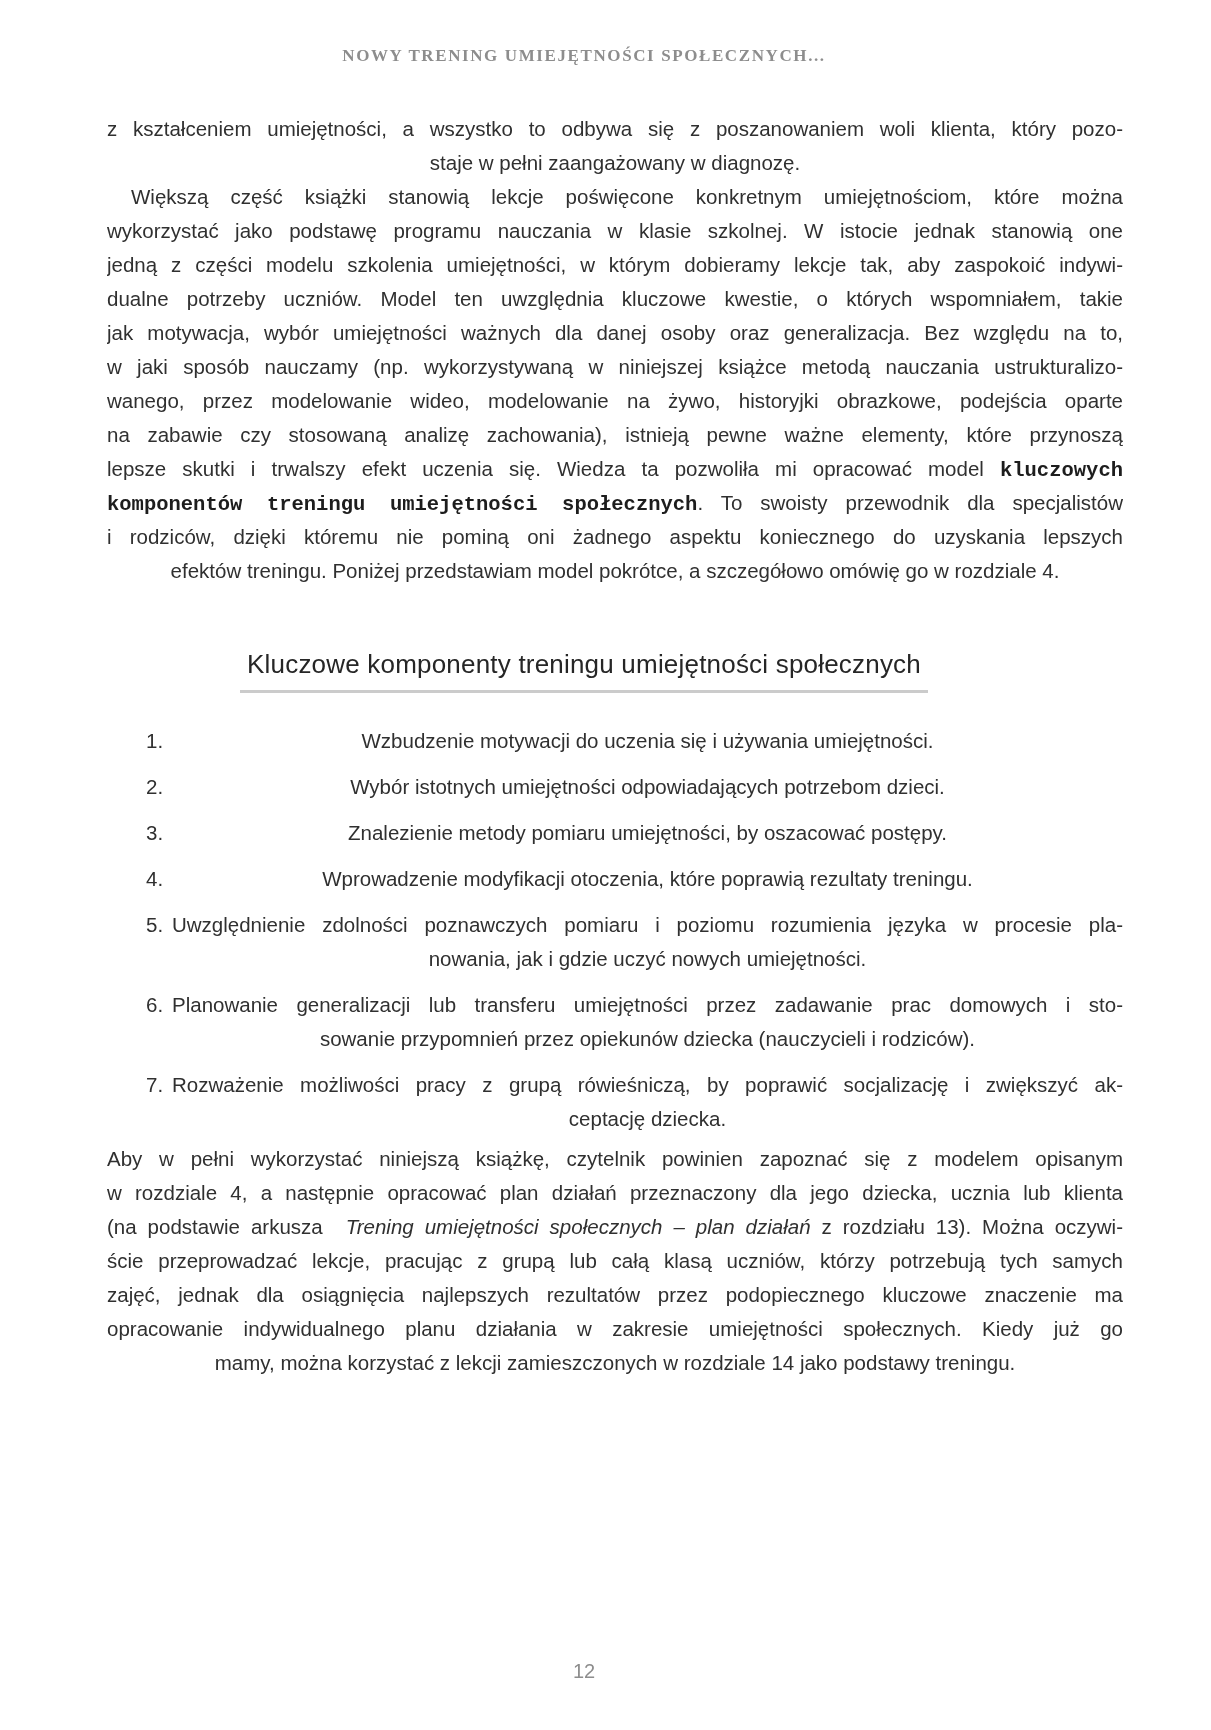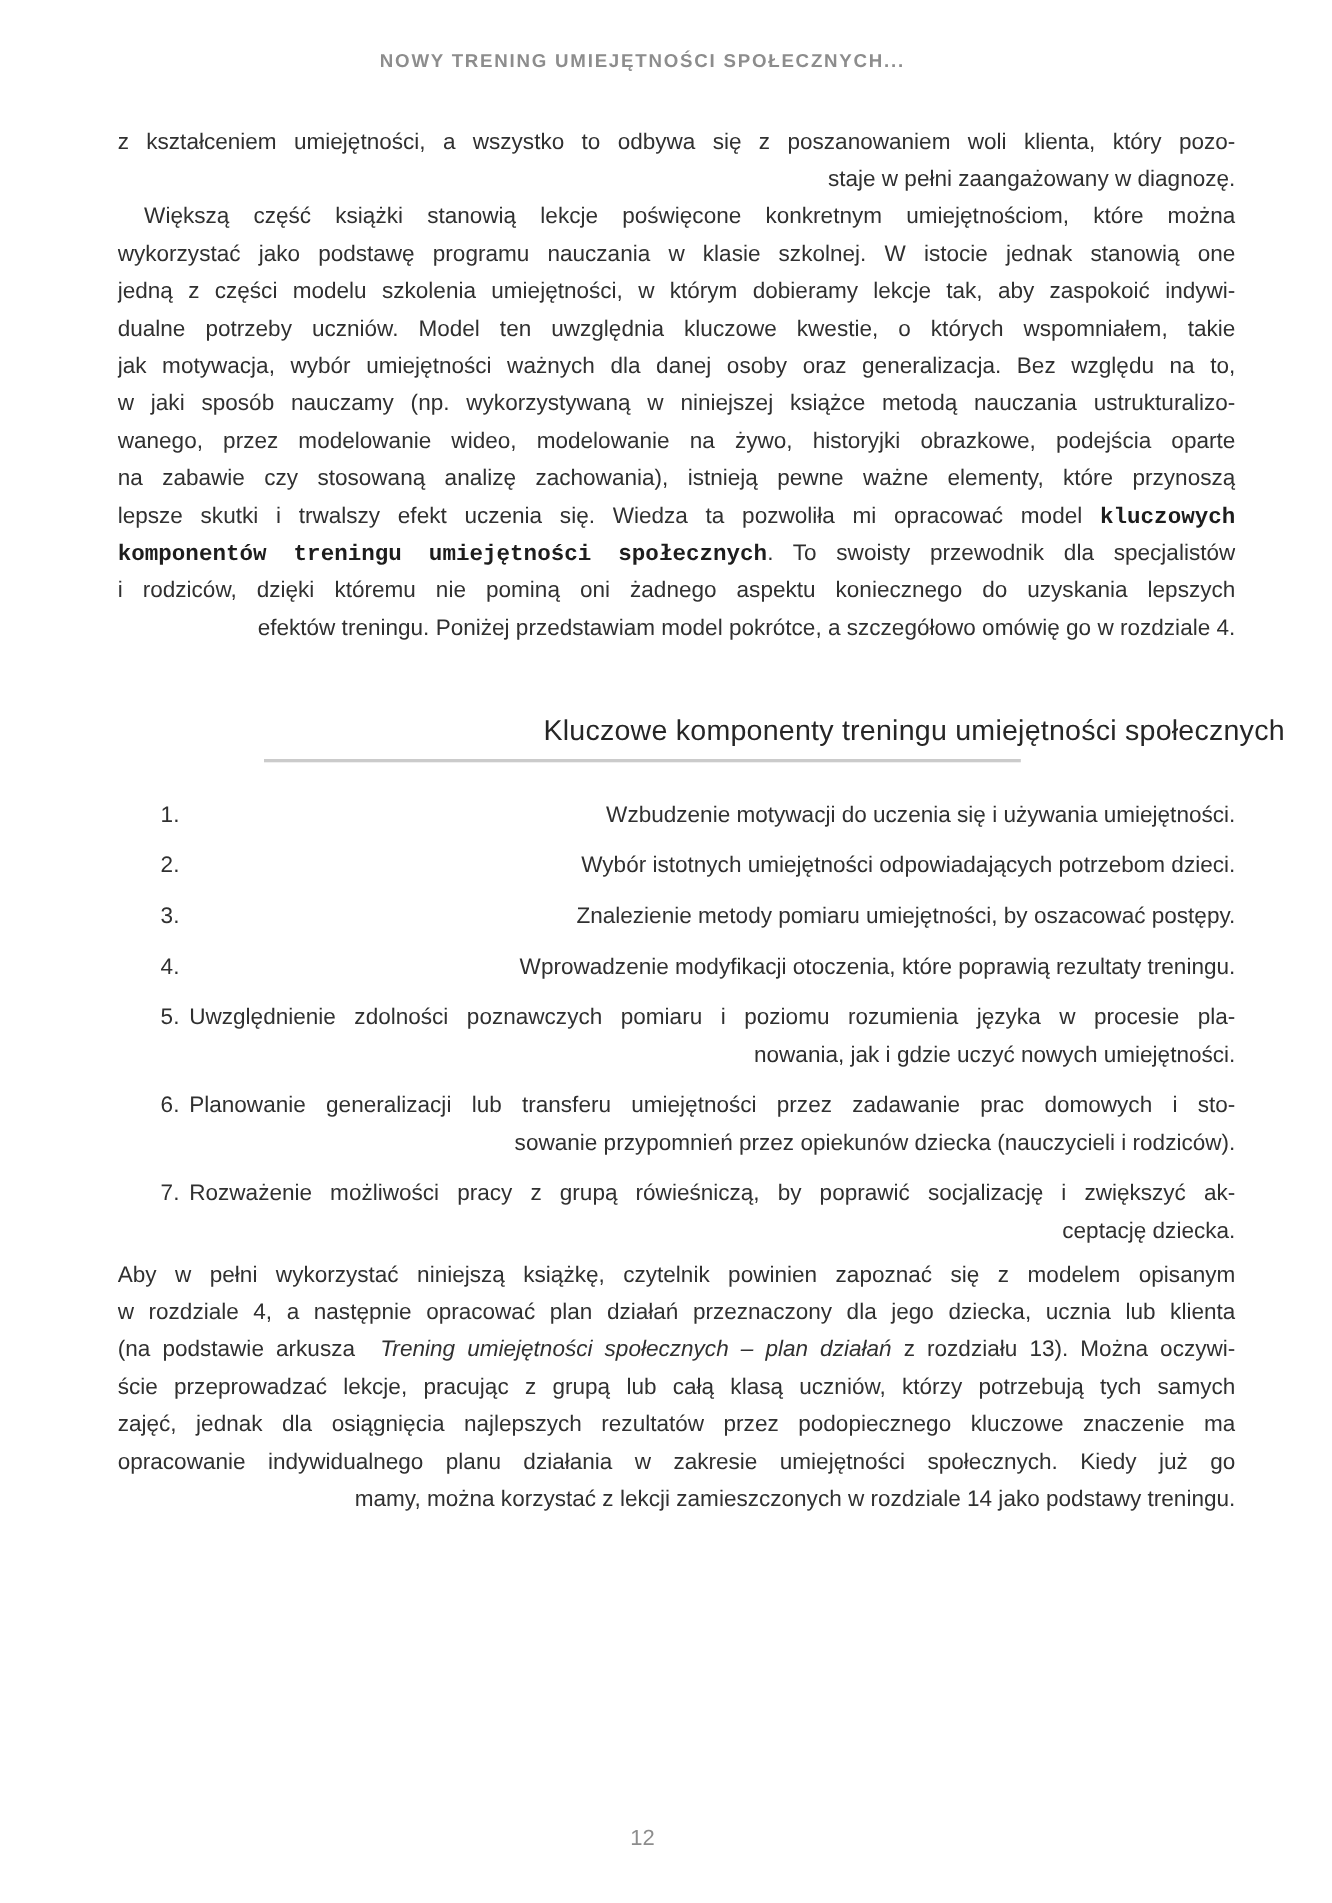--- a/index.html
+++ b/index.html
@@ -15,6 +15,7 @@
     text-align: center;
     font-size: 17px; font-weight: bold; letter-spacing: 1.6px;
     color: #8d8d8d;
+    font-family: Liberation Serif, serif;
   }
   .content {
     position: absolute; left: 107px; top: 112px; width: 1016px;

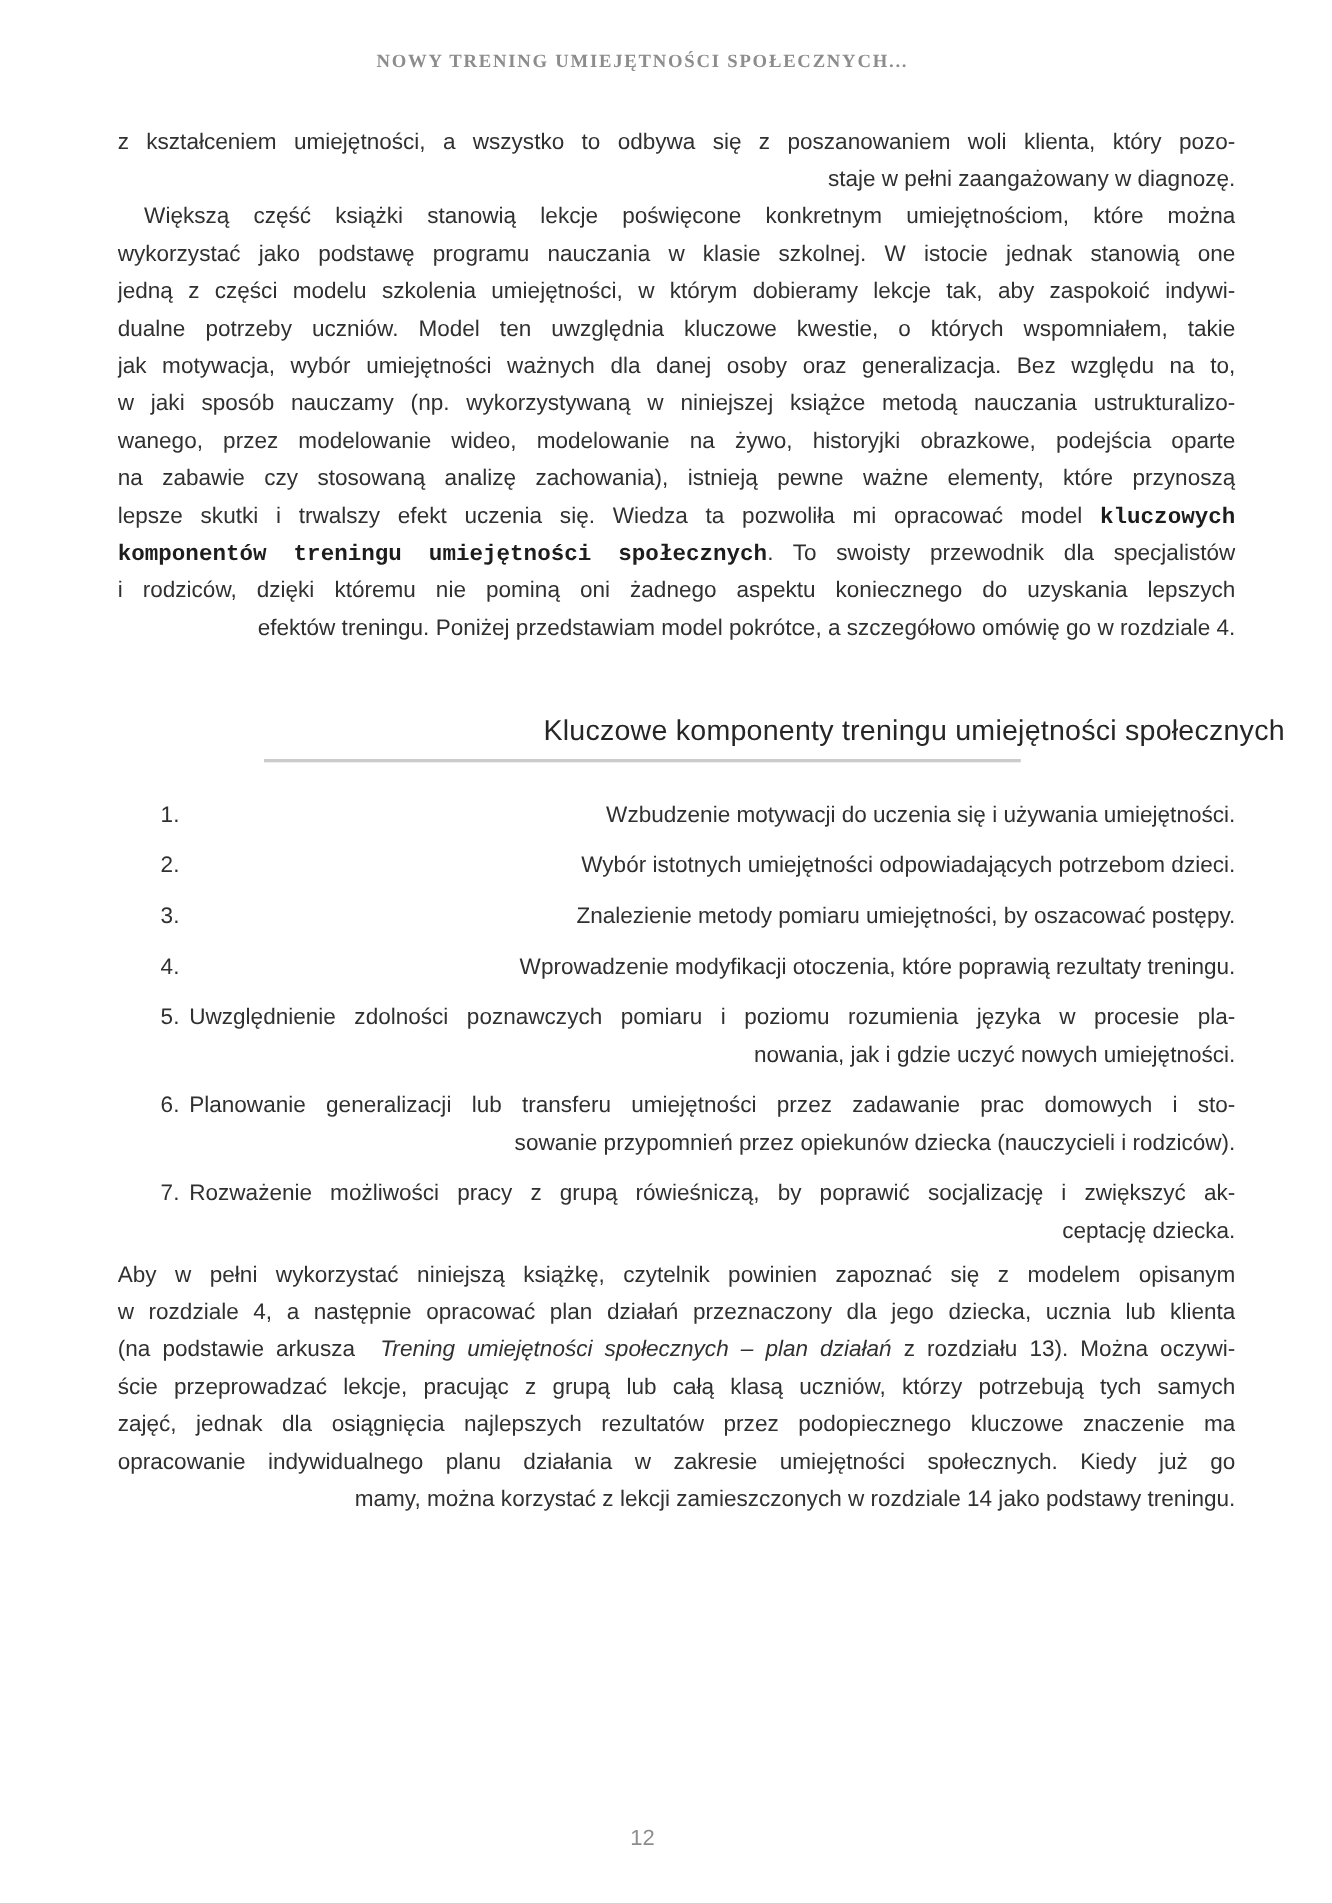--- a/index.html
+++ b/index.html
@@ -23,7 +23,7 @@
     font-size: 20.5px; line-height: 34px;
   }
   .para { margin: 0; }
-  .line { text-align: right; overflow: hidden; height: 34px; }
+  .line { text-align: center; overflow: hidden; height: 34px; }
   .line.jst { text-align: justify; text-align-last: justify; }
   .para.indent .line:first-child { text-indent: 24px; }
   .seg-b { font-weight: bold; color: #1d1d1d; font-family: Liberation Mono, monospace; }

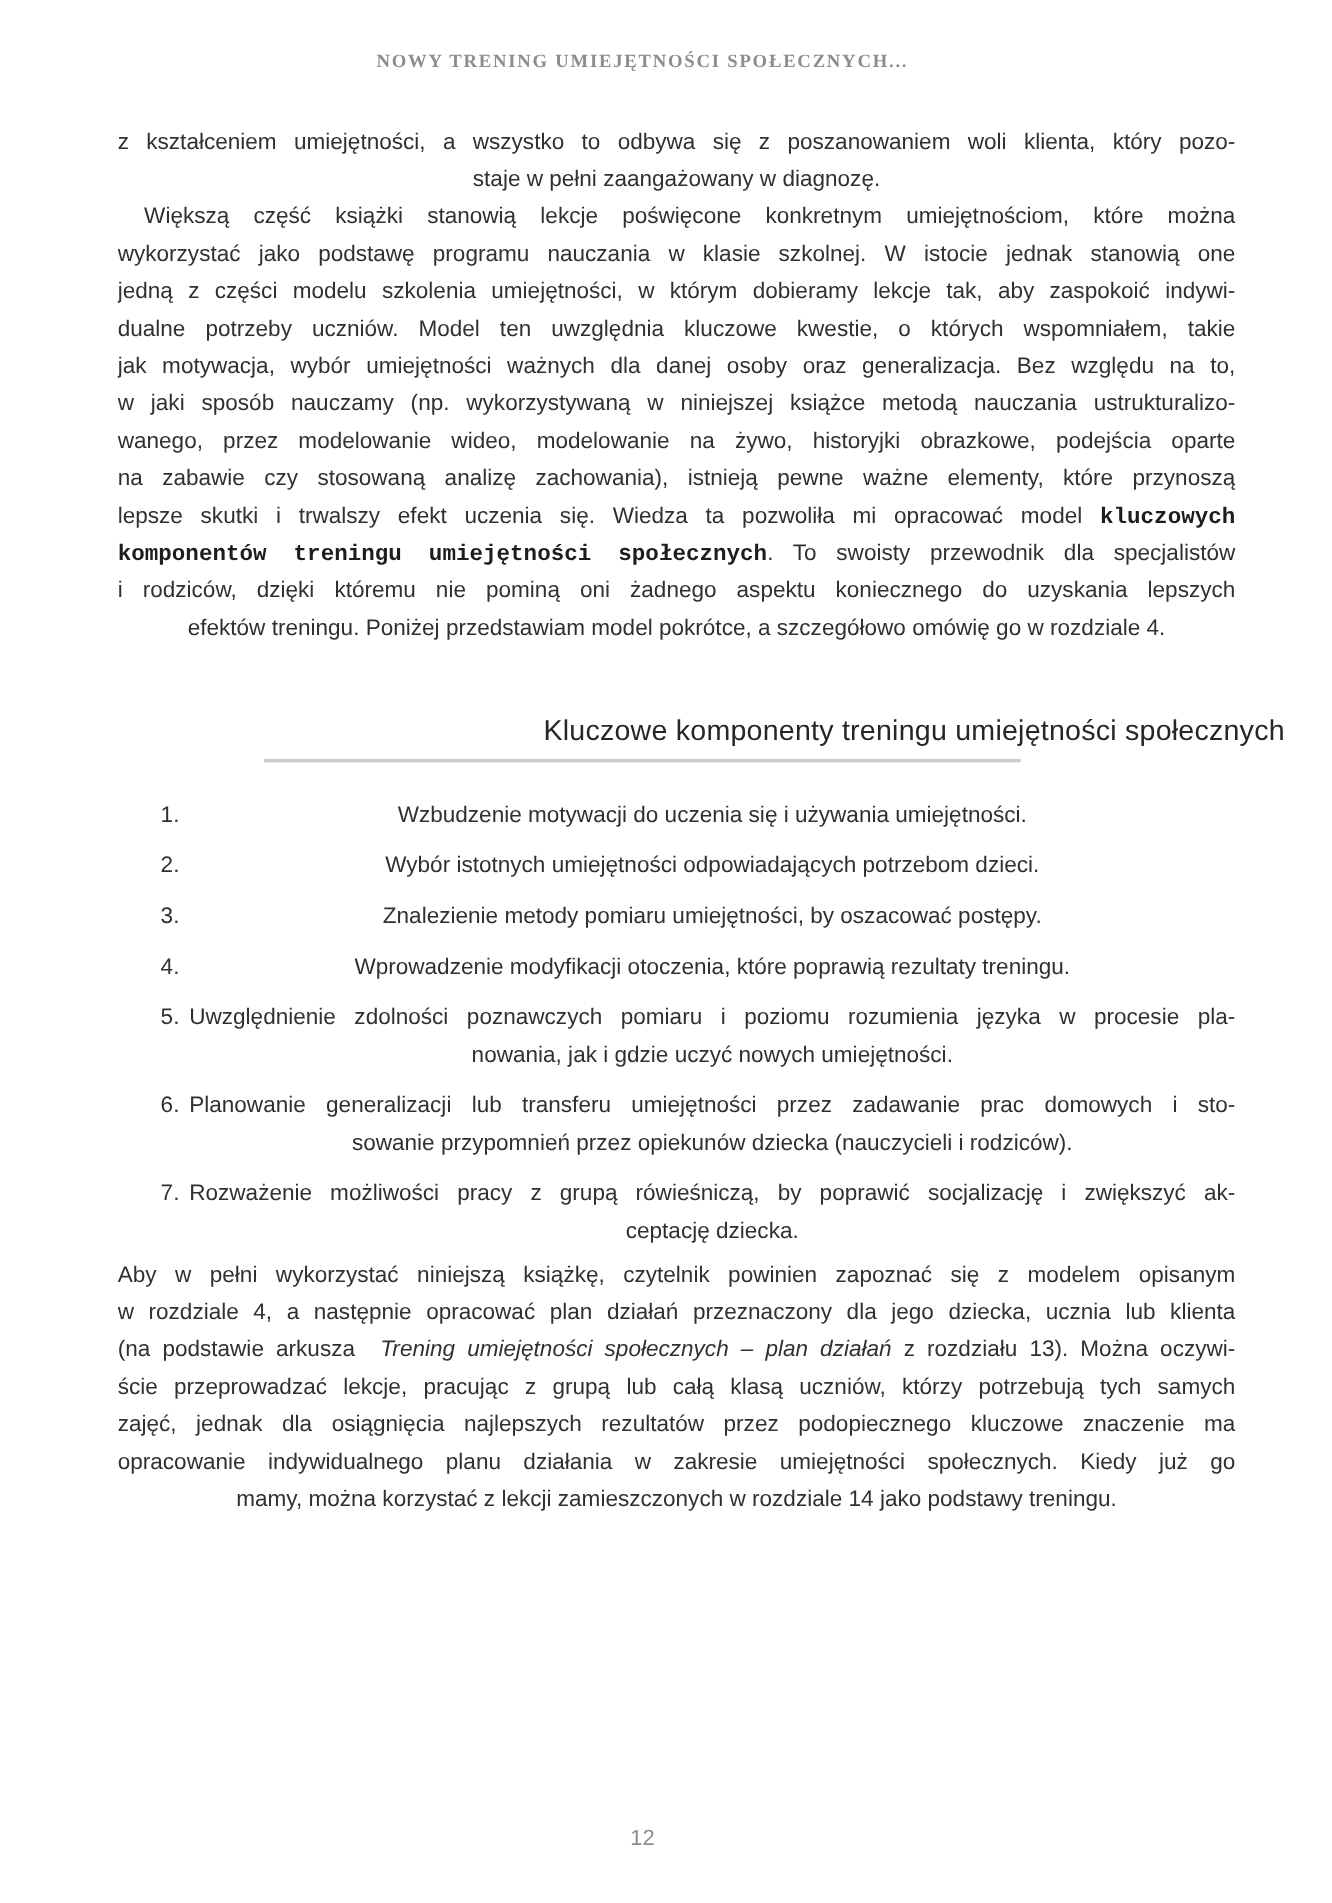--- a/index.html
+++ b/index.html
@@ -30,7 +30,7 @@
   .seg-i { font-style: italic; margin-left: 12px; }
   .heading-block {
     margin-top: 56px; margin-left: -107px; width: 1168px;
-    text-align: right;
+    text-align: center;
   }
   .heading-text {
     margin: 0; font-weight: normal;

